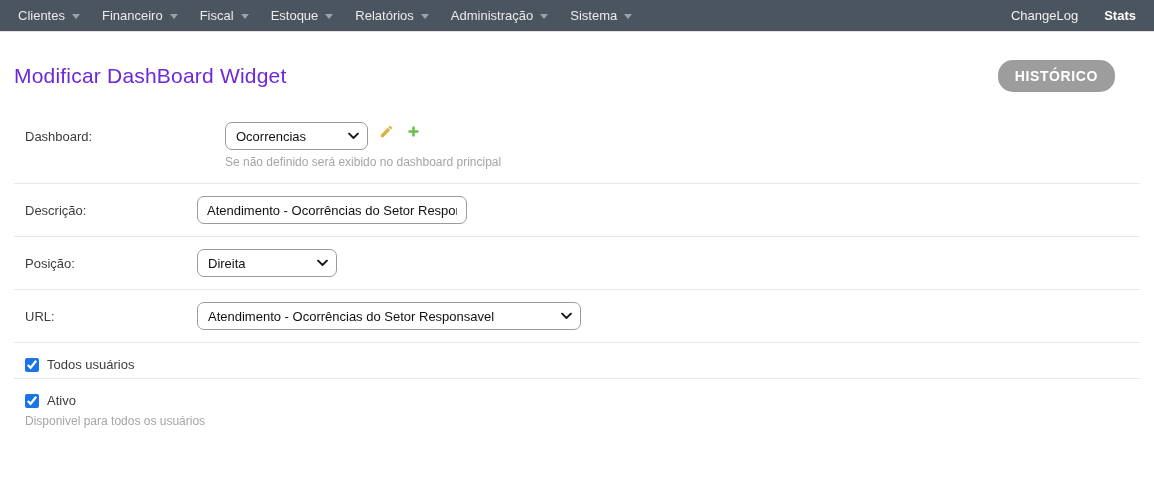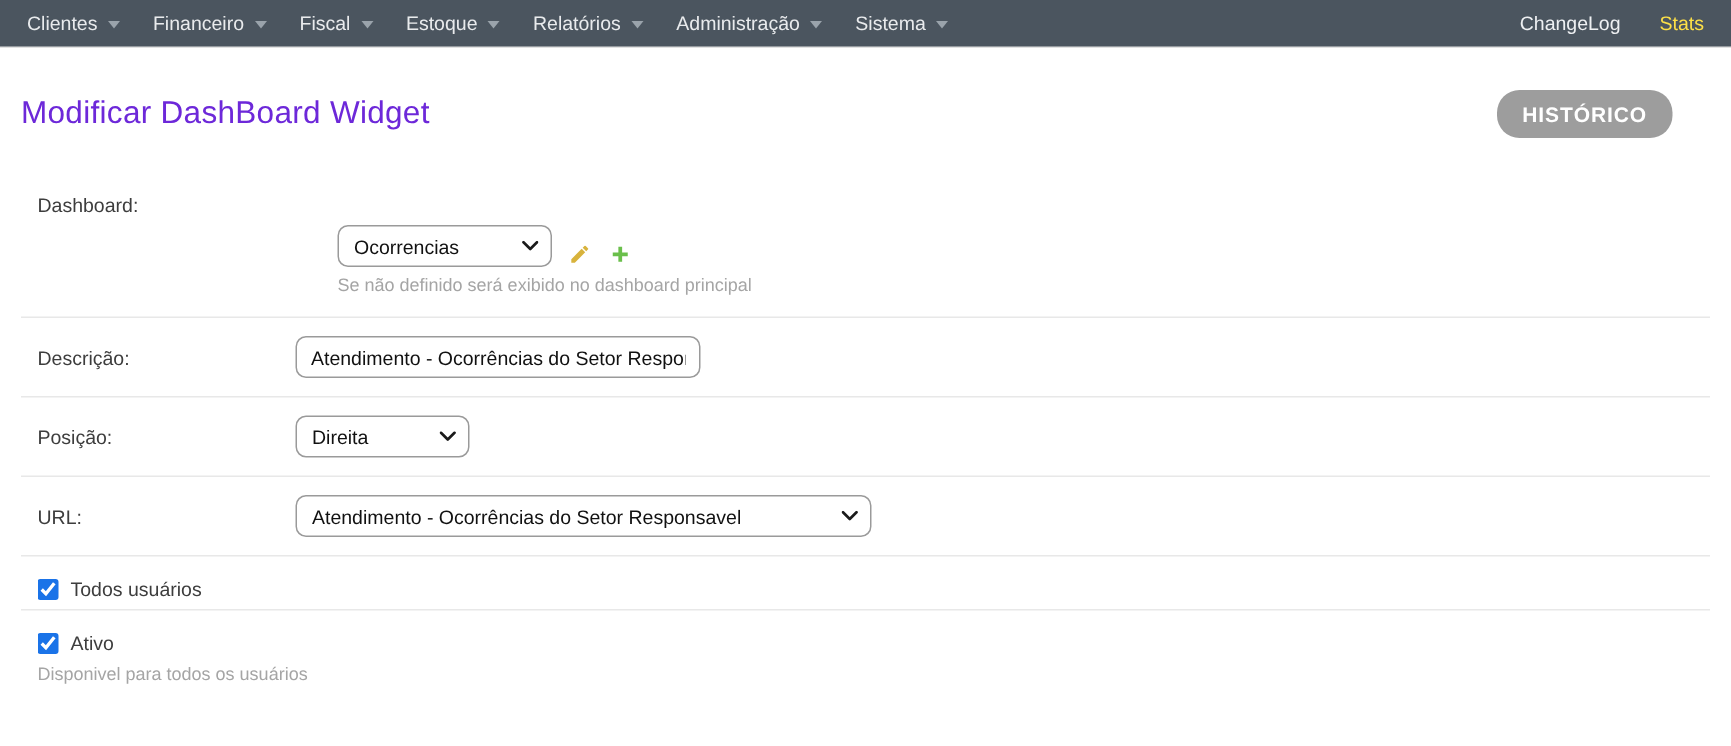--- a/index.html
+++ b/index.html
@@ -19,7 +19,7 @@
     border-right: 4px solid transparent; border-top: 5px solid #9aa3ab; margin-top: 1px; }
   .nav-right { display: flex; align-items: center; gap: 26px; }
   .nav-link { color: #eef0f2; font-size: 13px; cursor: pointer; }
-  .nav-link.bold { font-weight: normal; color: #fde047; }
+  .nav-link.bold { font-weight: bold; color: #ffffff; }
 
   
   .content { padding: 0 14px; }

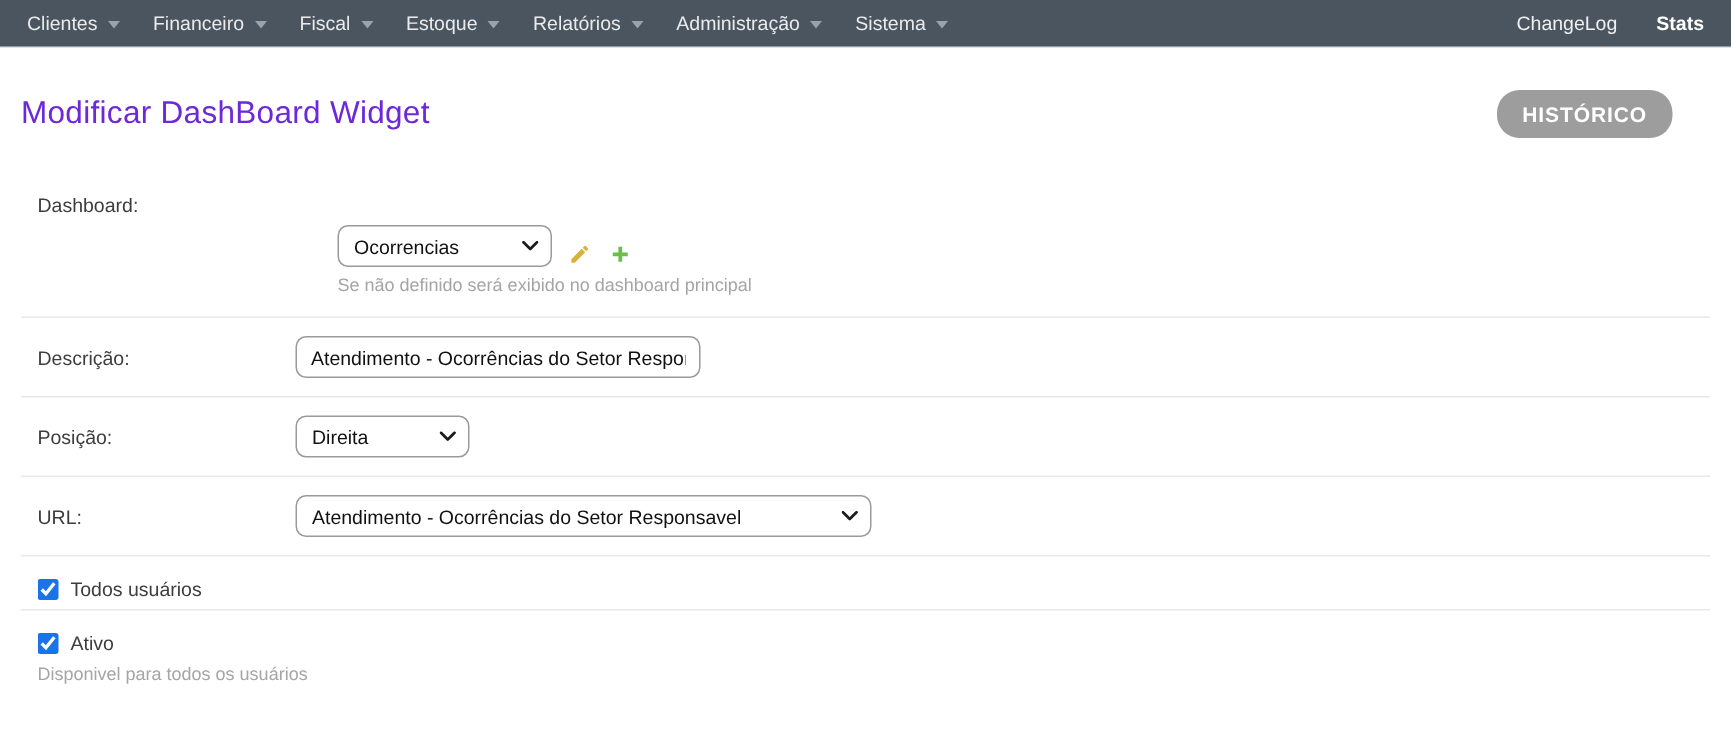--- a/index.html
+++ b/index.html
@@ -40,7 +40,7 @@
   .label { width: 172px; min-width: 172px; font-size: 13px; color: #3d3d3d; padding-top: 1px; }
   .top-align .label { padding-top: 7px; }
   .field-col { display: flex; flex-direction: column; }
-  .field-line { display: flex; align-items: flex-end; gap: 9px; margin-top: 28px; }
+  .field-line { display: flex; align-items: flex-start; gap: 9px; }
 
   .select-wrap { position: relative; display: inline-block; }
   select {

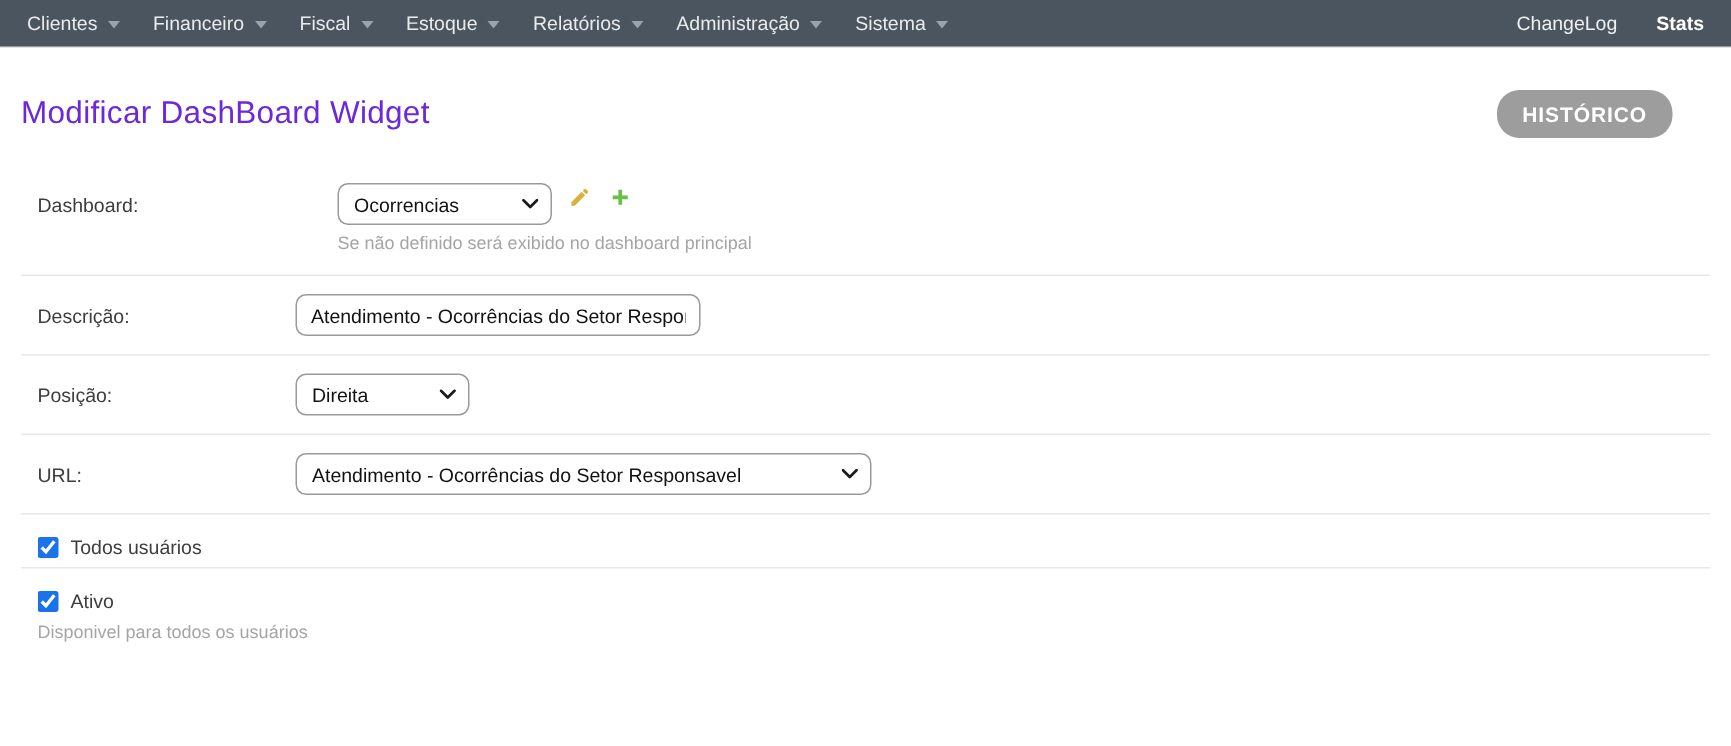--- a/index.html
+++ b/index.html
@@ -52,7 +52,7 @@
   .select-wrap svg { position: absolute; right: 9px; top: 50%; transform: translateY(-50%);
     pointer-events: none; }
   .sel-dashboard select { width: 143px; }
-  .sel-posicao  select { width: 116px; }
+  .sel-posicao  select { width: 140px; }
   .sel-url      select { width: 384px; }
 
   input[type="text"] {

